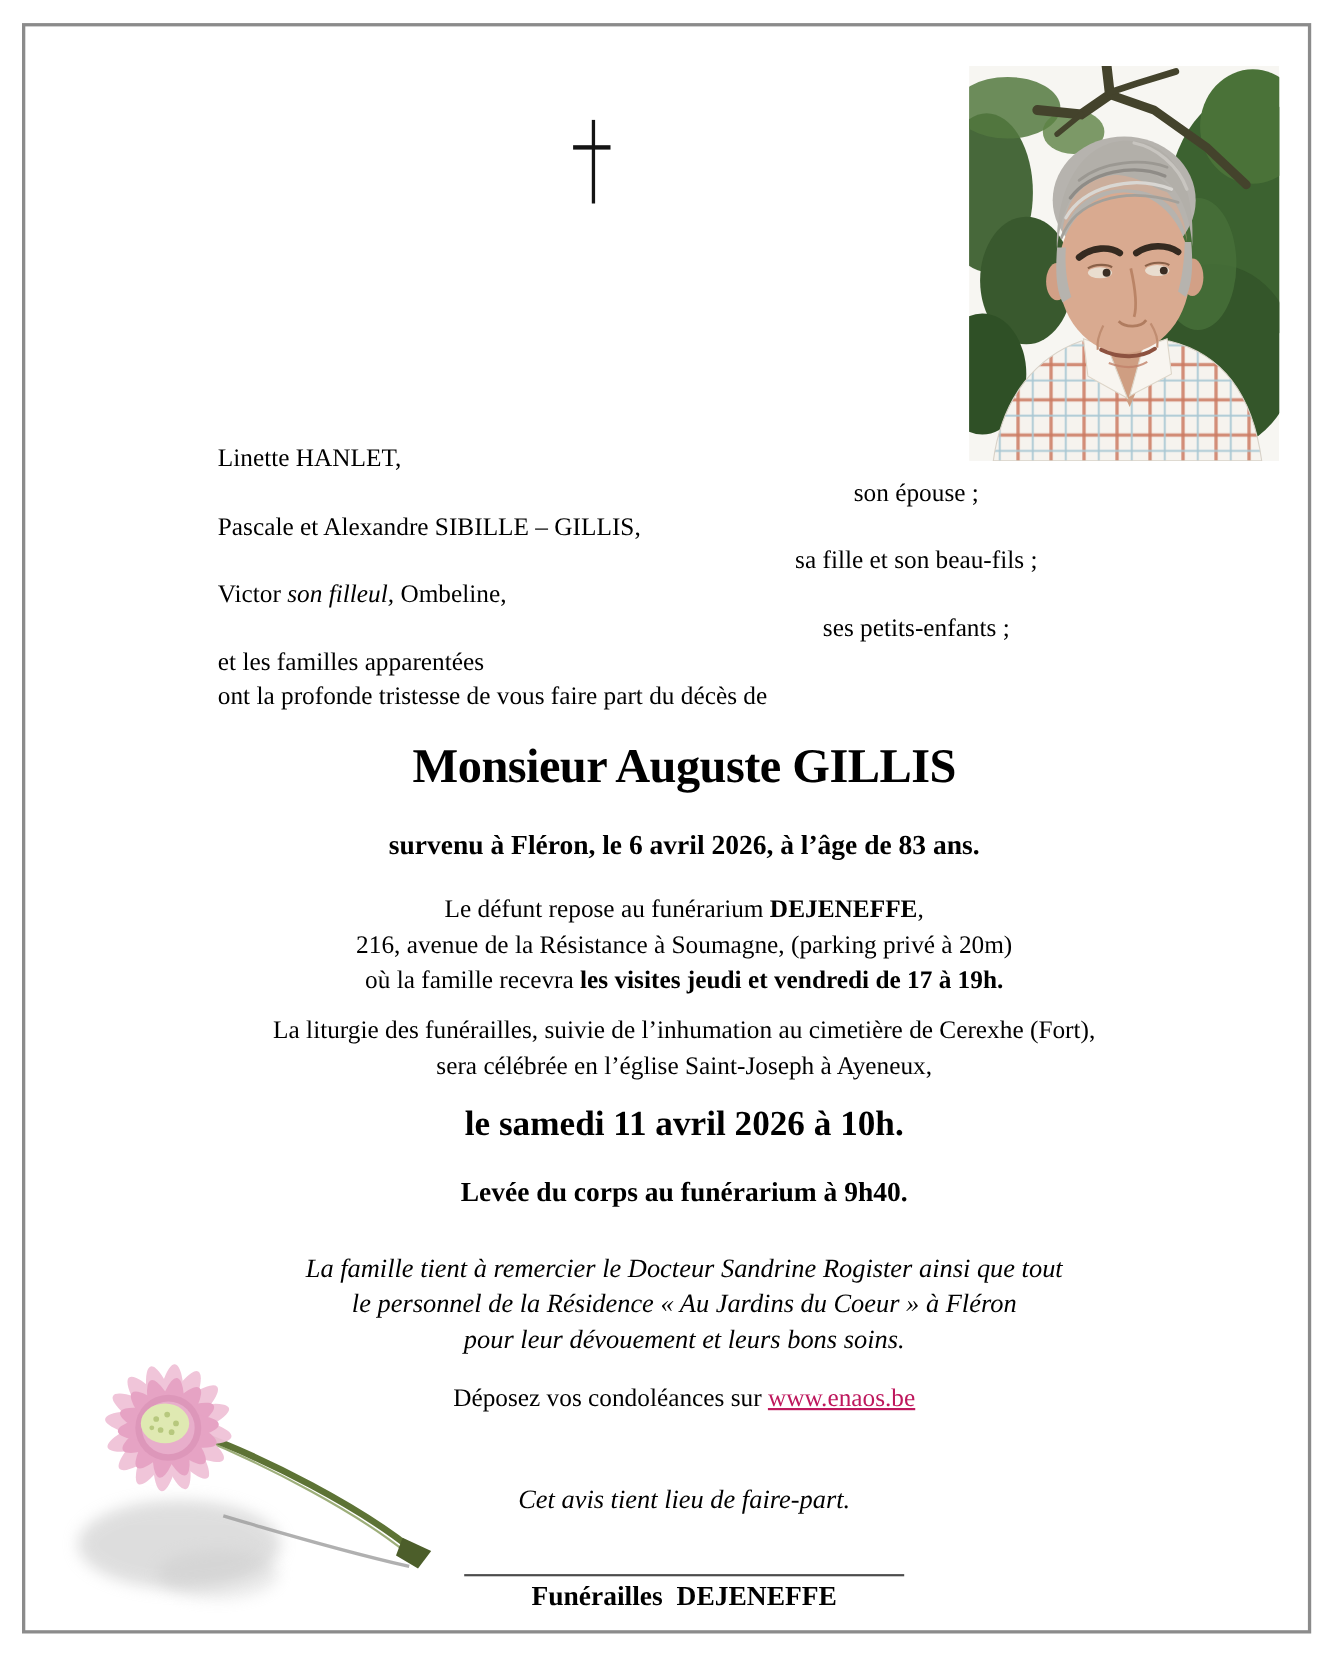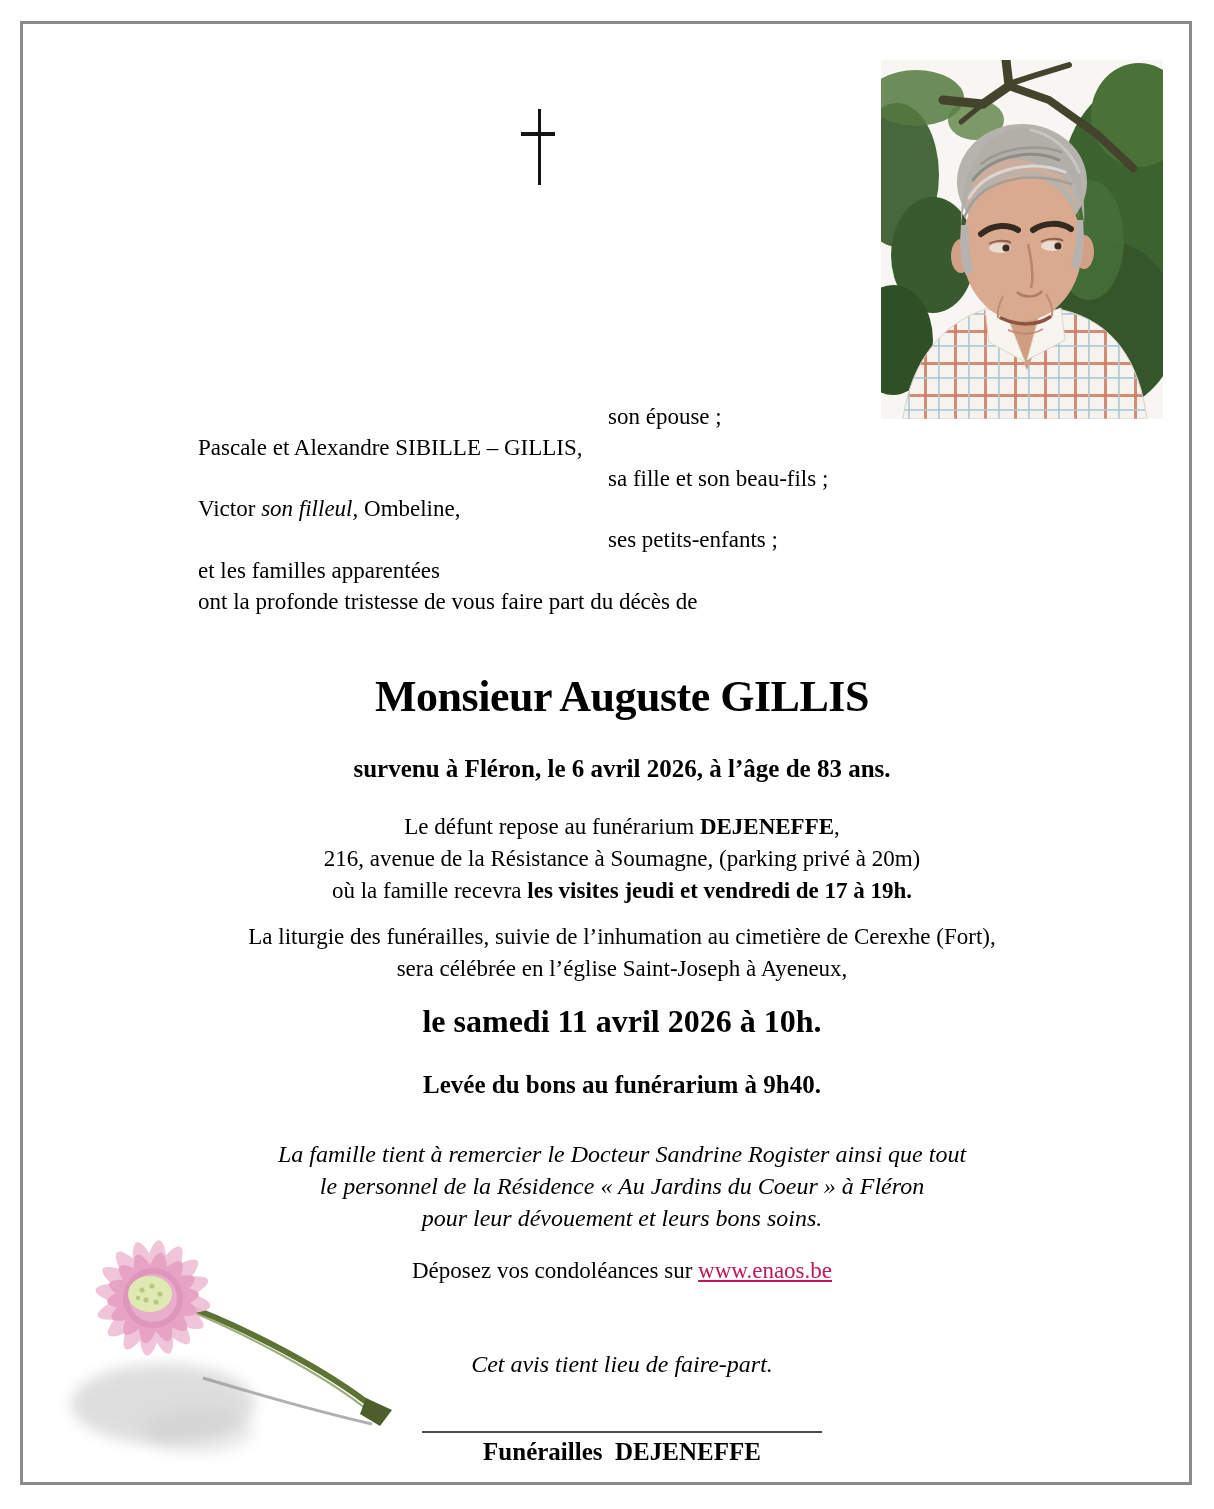--- a/index.html
+++ b/index.html
@@ -149,6 +149,7 @@
   </svg>
 
   <div id="family">
+    <div class="fam-line t">Linette HANLET,</div>
     <div class="fam-line fam-indent t">son épouse ;</div>
     <div class="fam-line t">Pascale et Alexandre SIBILLE – GILLIS,</div>
     <div class="fam-line fam-indent t">sa fille et son beau-fils ;</div>

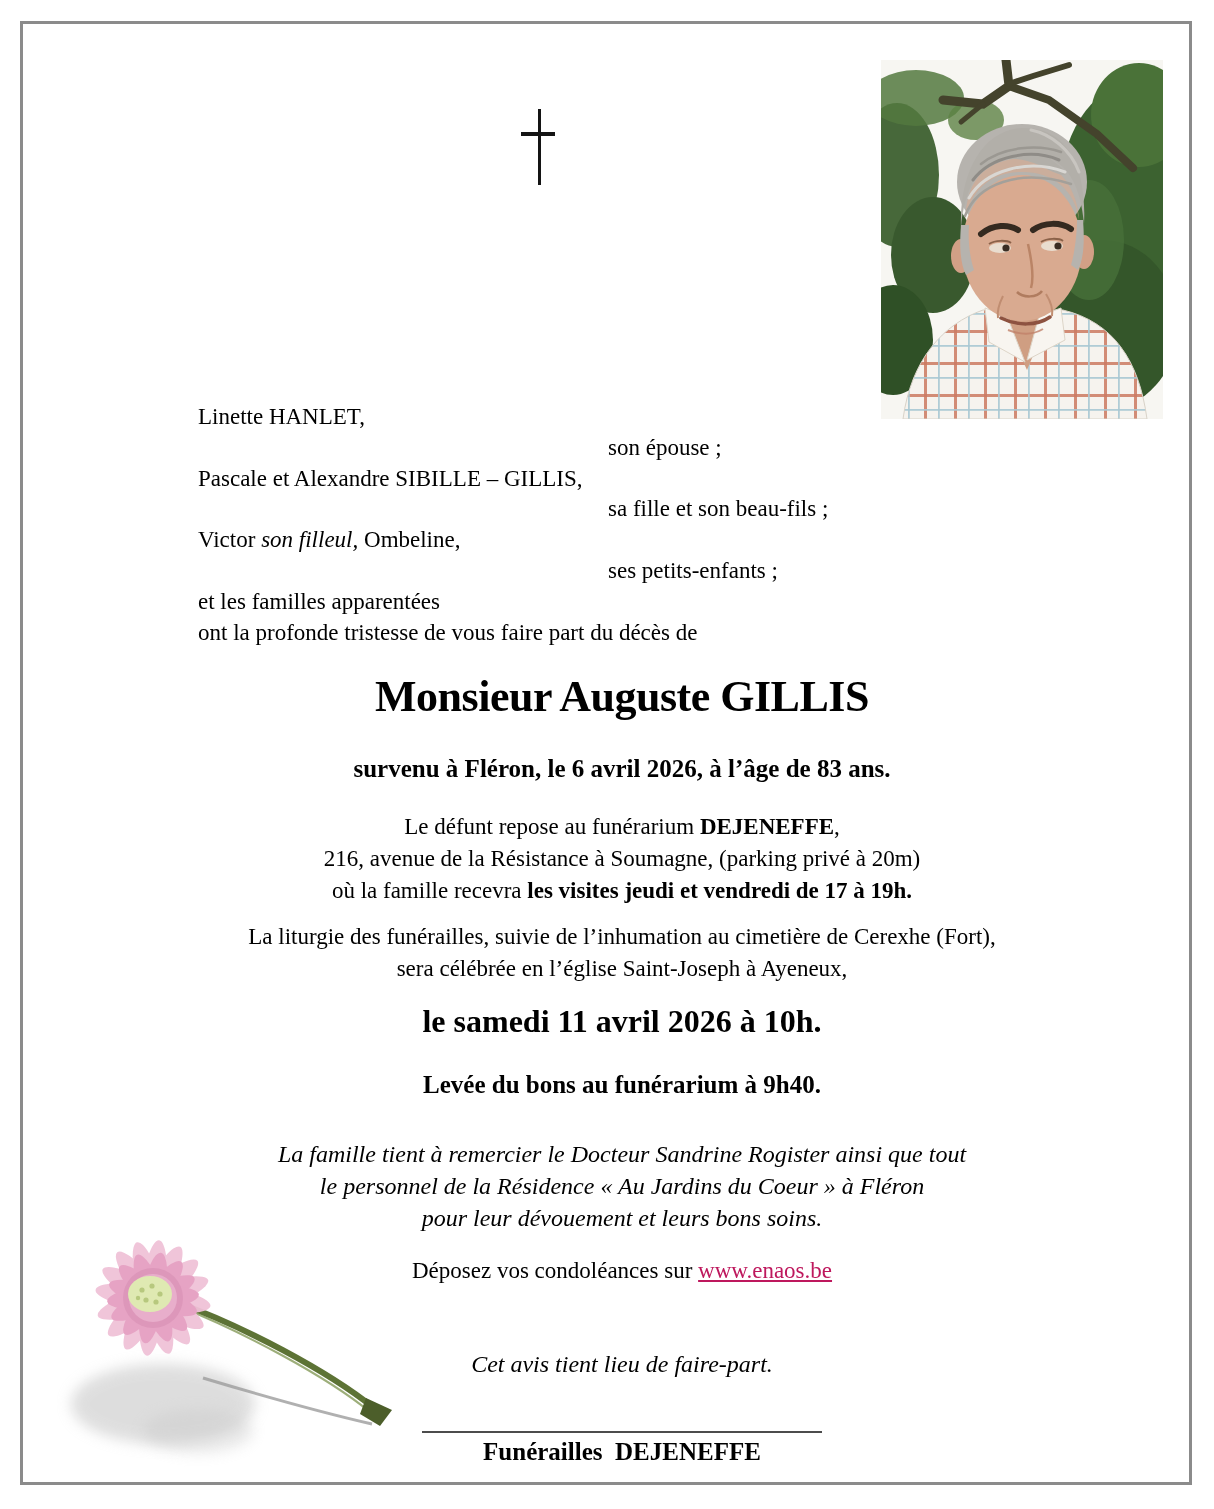--- a/index.html
+++ b/index.html
@@ -29,7 +29,7 @@
     font-size:23px;line-height:30.8px;
   }
   .fam-line{white-space:pre-wrap;}
-  .fam-indent{margin-left:410px;}
+  .fam-indent{margin-left:410px;text-align:center;}
   .it{font-style:italic;}
   
   #center-col{position:absolute;left:67px;top:11px;width:1110px;height:1509px;}

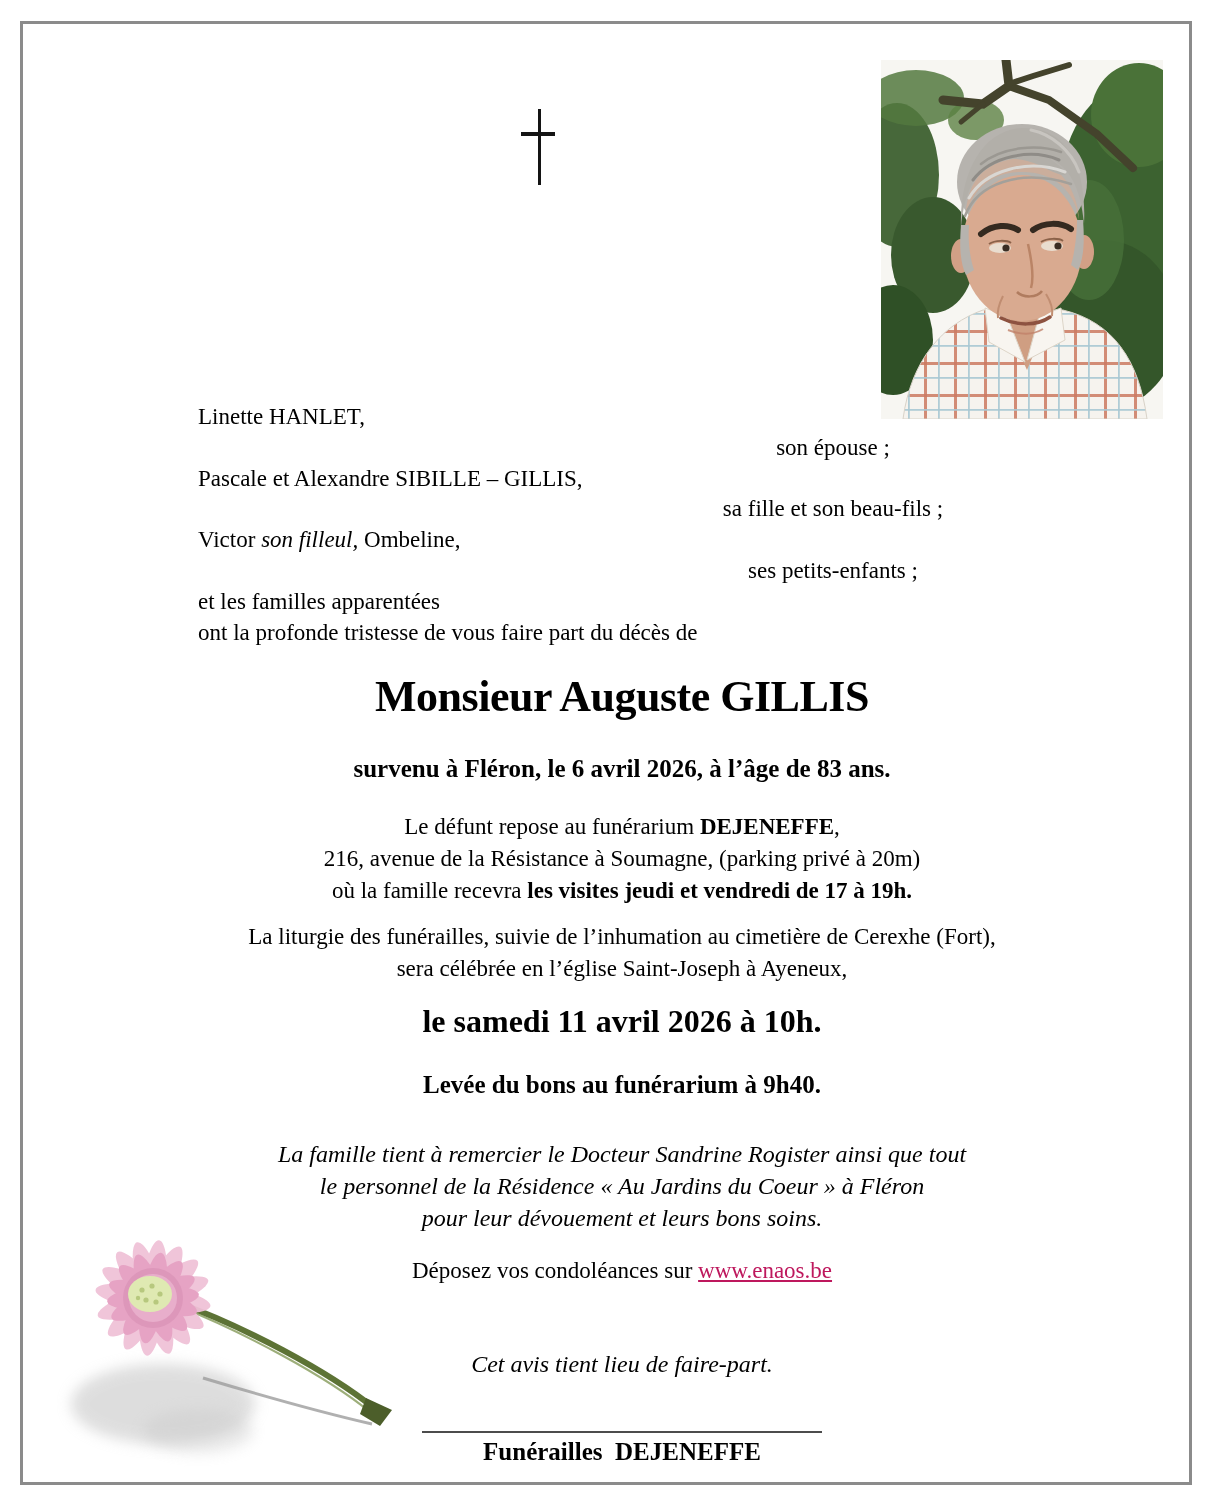--- a/index.html
+++ b/index.html
@@ -174,7 +174,7 @@
 
     <div class="ceremony-line t">le samedi 11 avril 2026 à 10h.</div>
 
-    <div class="levee-line t">Levée du bons au funérarium à 9h40.</div>
+    <div class="levee-line t">Levée du corps au funérarium à 9h40.</div>
 
     <div class="thanks thanks-1 t">La famille tient à remercier le Docteur Sandrine Rogister ainsi que tout</div>
     <div class="thanks thanks-2 t">le personnel de la Résidence « Au Jardins du Coeur » à Fléron</div>

